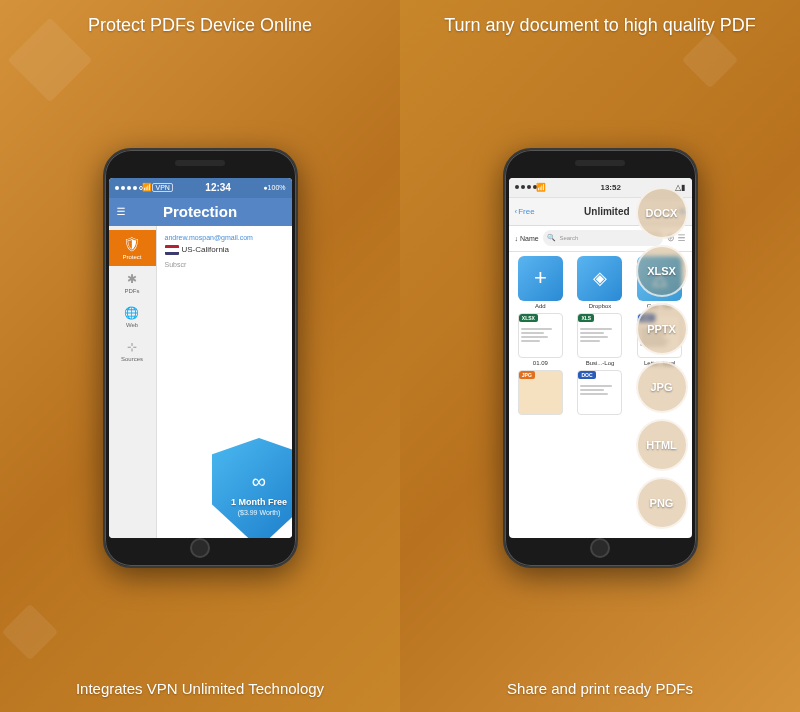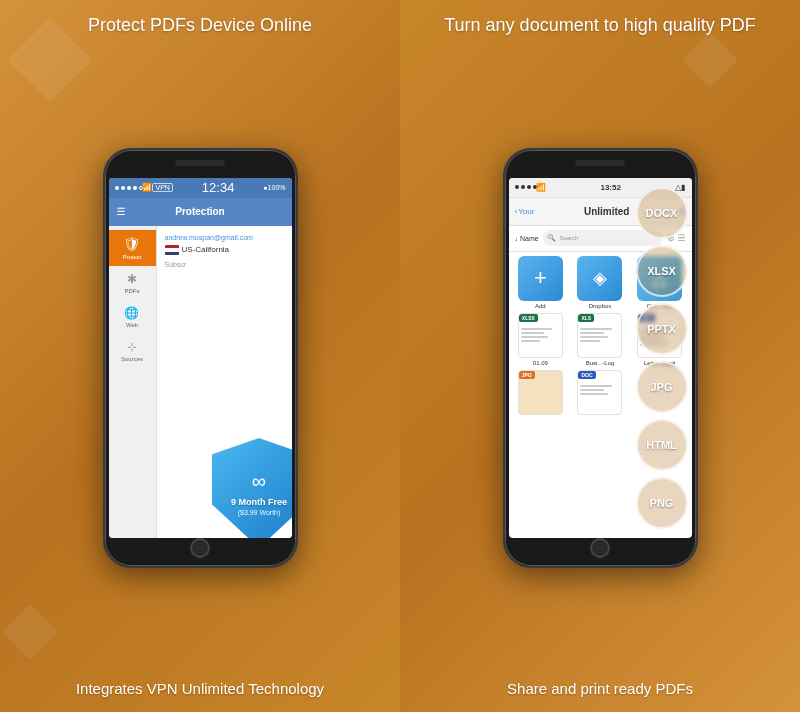--- a/index.html
+++ b/index.html
@@ -517,7 +517,7 @@
             </div>
             <span style="font-size:8px;">📶</span>
             <span style="font-size:7px; border:1px solid rgba(255,255,255,0.7); padding:0 2px; border-radius:2px;">VPN</span>
-            <span style="font-size:13px; font-weight:400; margin:0 auto;">12:34</span>
+            <span style="font-size:10px; font-weight:700; margin:0 auto;">12:34</span>
             <span style="font-size:7px;">●</span>
             <span style="font-size:7px;">100%</span>
           </div>

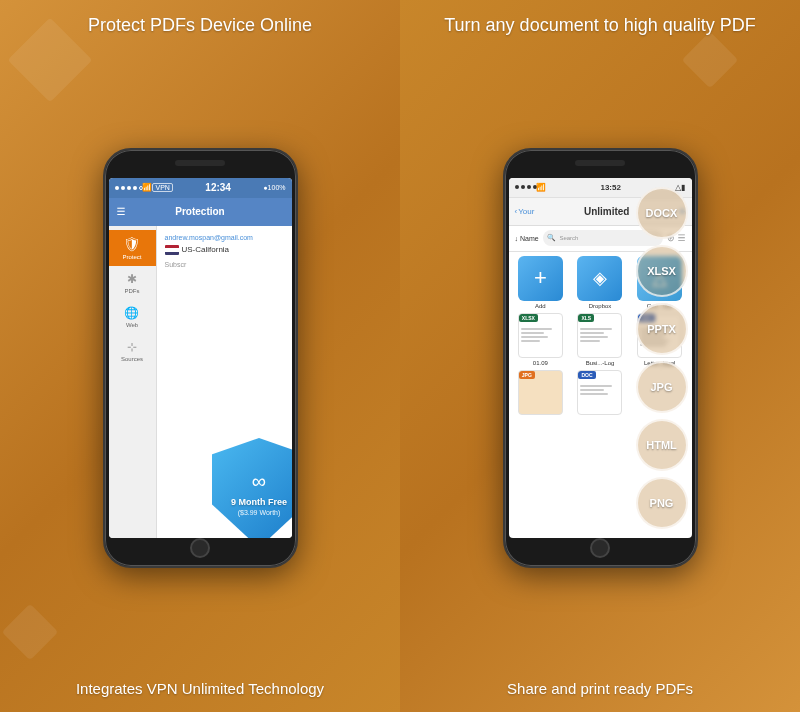--- a/index.html
+++ b/index.html
@@ -128,7 +128,7 @@
 
     .vpn-nav-bar .title {
       color: #fff;
-      font-size: 10px;
+      font-size: 15px;
       font-weight: 600;
     }
 

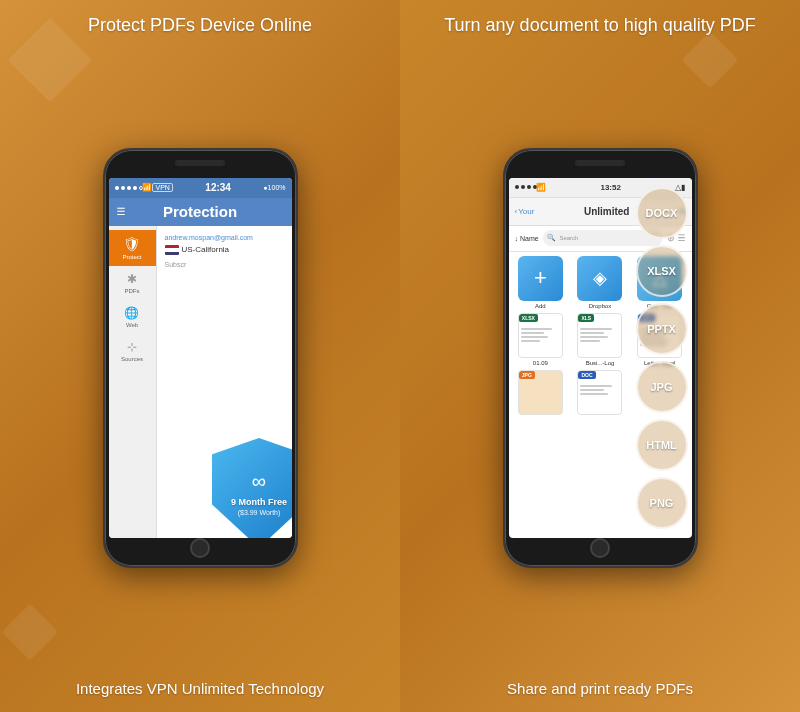--- a/index.html
+++ b/index.html
@@ -601,7 +601,7 @@
           <div class="doc-nav-bar">
             <div class="doc-back">
               <span>‹</span>
-              <span>Your</span>
+              <span>Free</span>
             </div>
             <div class="doc-nav-title">Unlimited</div>
             <div class="doc-nav-icons">

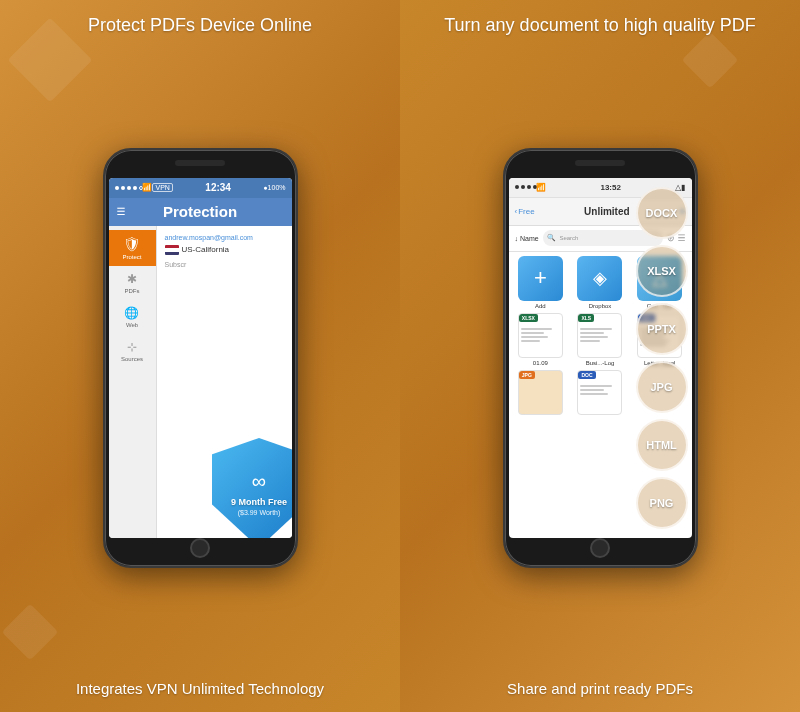--- a/index.html
+++ b/index.html
@@ -559,7 +559,7 @@
               <div class="shield-overlay">
                 <div class="shield-shape">
                   <div class="shield-logo">∞</div>
-                  <div class="shield-text">9 Month Free</div>
+                  <div class="shield-text">1 Month Free</div>
                   <div class="shield-subtext">($3.99 Worth)</div>
                 </div>
               </div>

